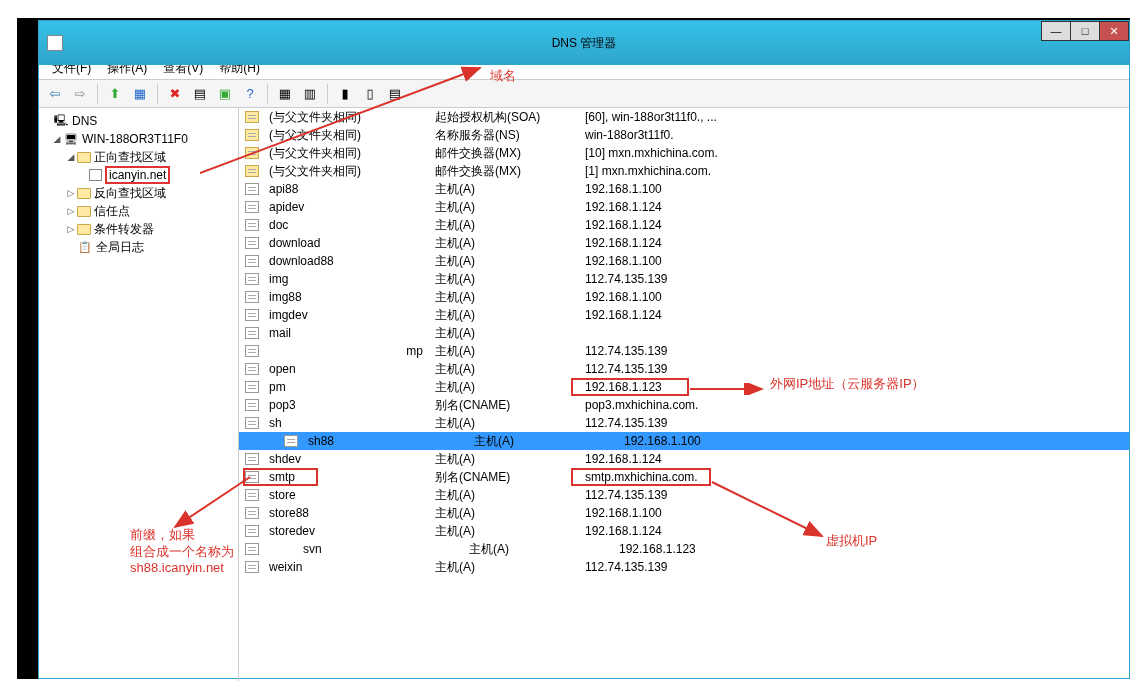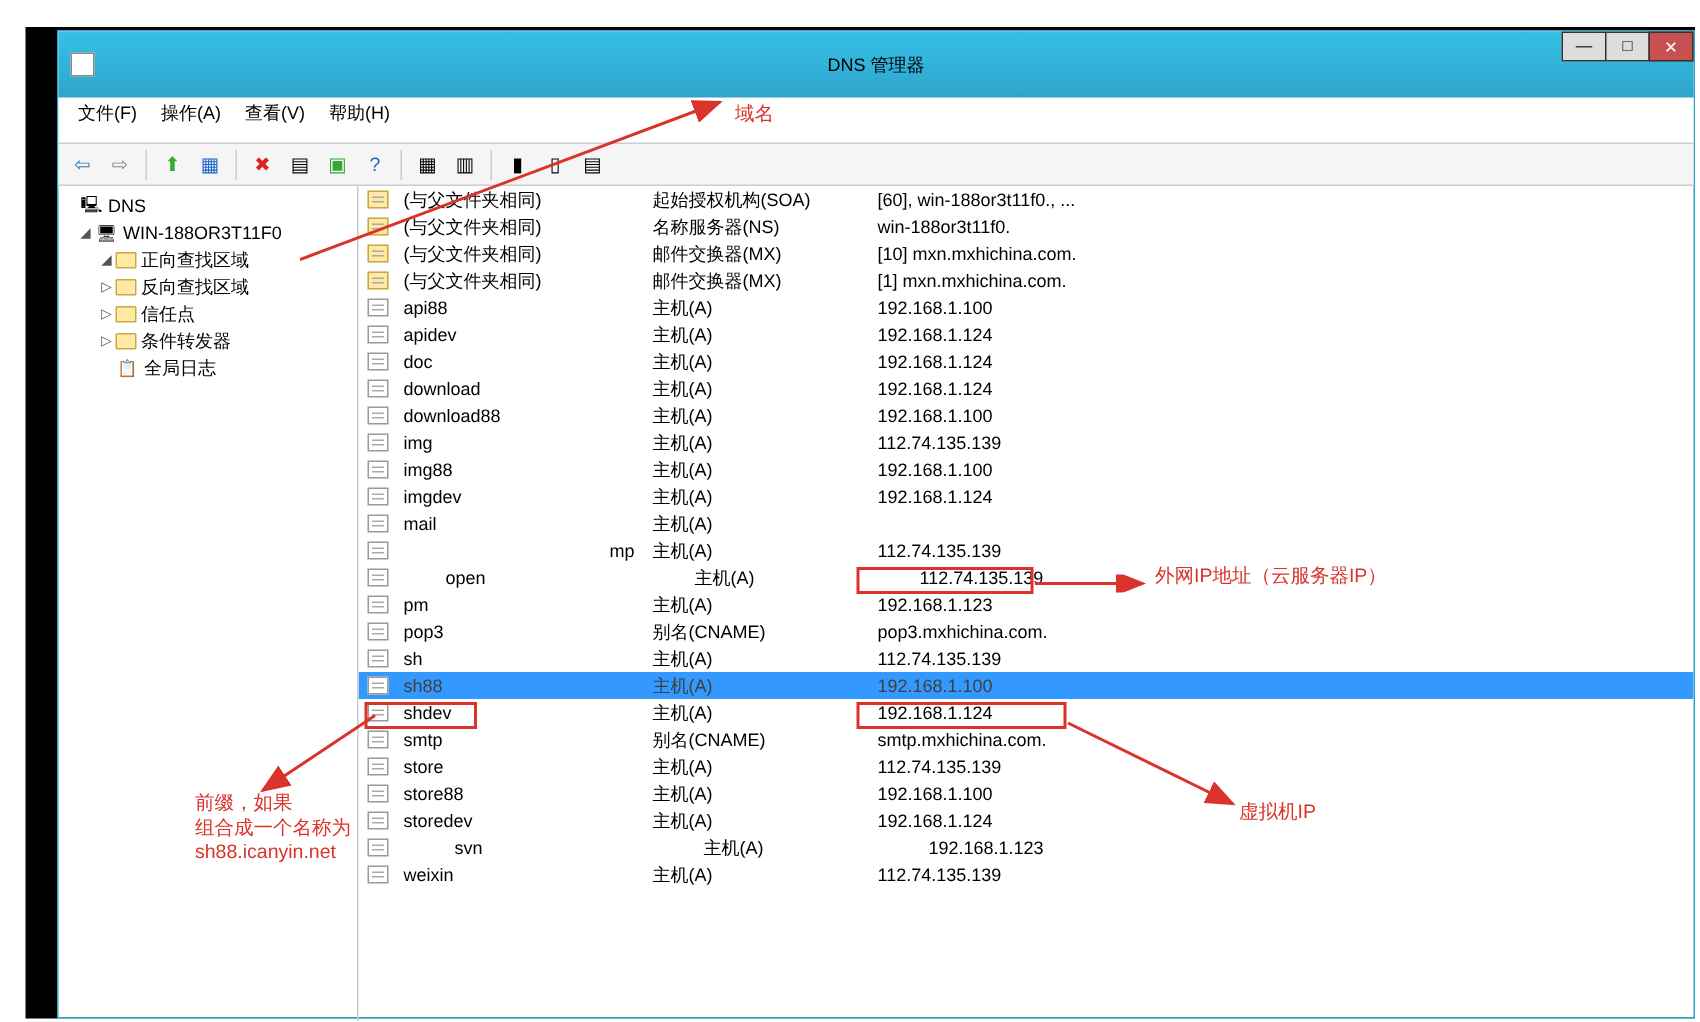--- a/index.html
+++ b/index.html
@@ -12,7 +12,7 @@
 .win-controls { position: absolute; right: 0; top: 0; display: flex; }
 .win-btn { width: 30px; height: 20px; border: 1px solid #333; background: #ddd; display: flex; align-items: center; justify-content: center; font-size: 11px; cursor: pointer; margin-left: -1px; }
 .win-btn.close { background: #c75050; color: #fff; }
-.menubar { height: 31px; background: #fff; border-bottom: 1px solid #ccc; display: flex; align-items: flex-start; padding-left: 5px; }
+.menubar { height: 15px; background: #fff; border-bottom: 1px solid #ccc; display: flex; align-items: flex-end; padding-left: 5px; }
 .menu-item { padding: 2px 8px; cursor: pointer; }
 .toolbar { height: 28px; background: #f5f5f5; border-bottom: 1px solid #ccc; display: flex; align-items: center; padding-left: 5px; gap: 3px; }
 .tool-btn { width: 22px; height: 22px; border: 1px solid transparent; display: flex; align-items: center; justify-content: center; cursor: pointer; font-size: 13px; }

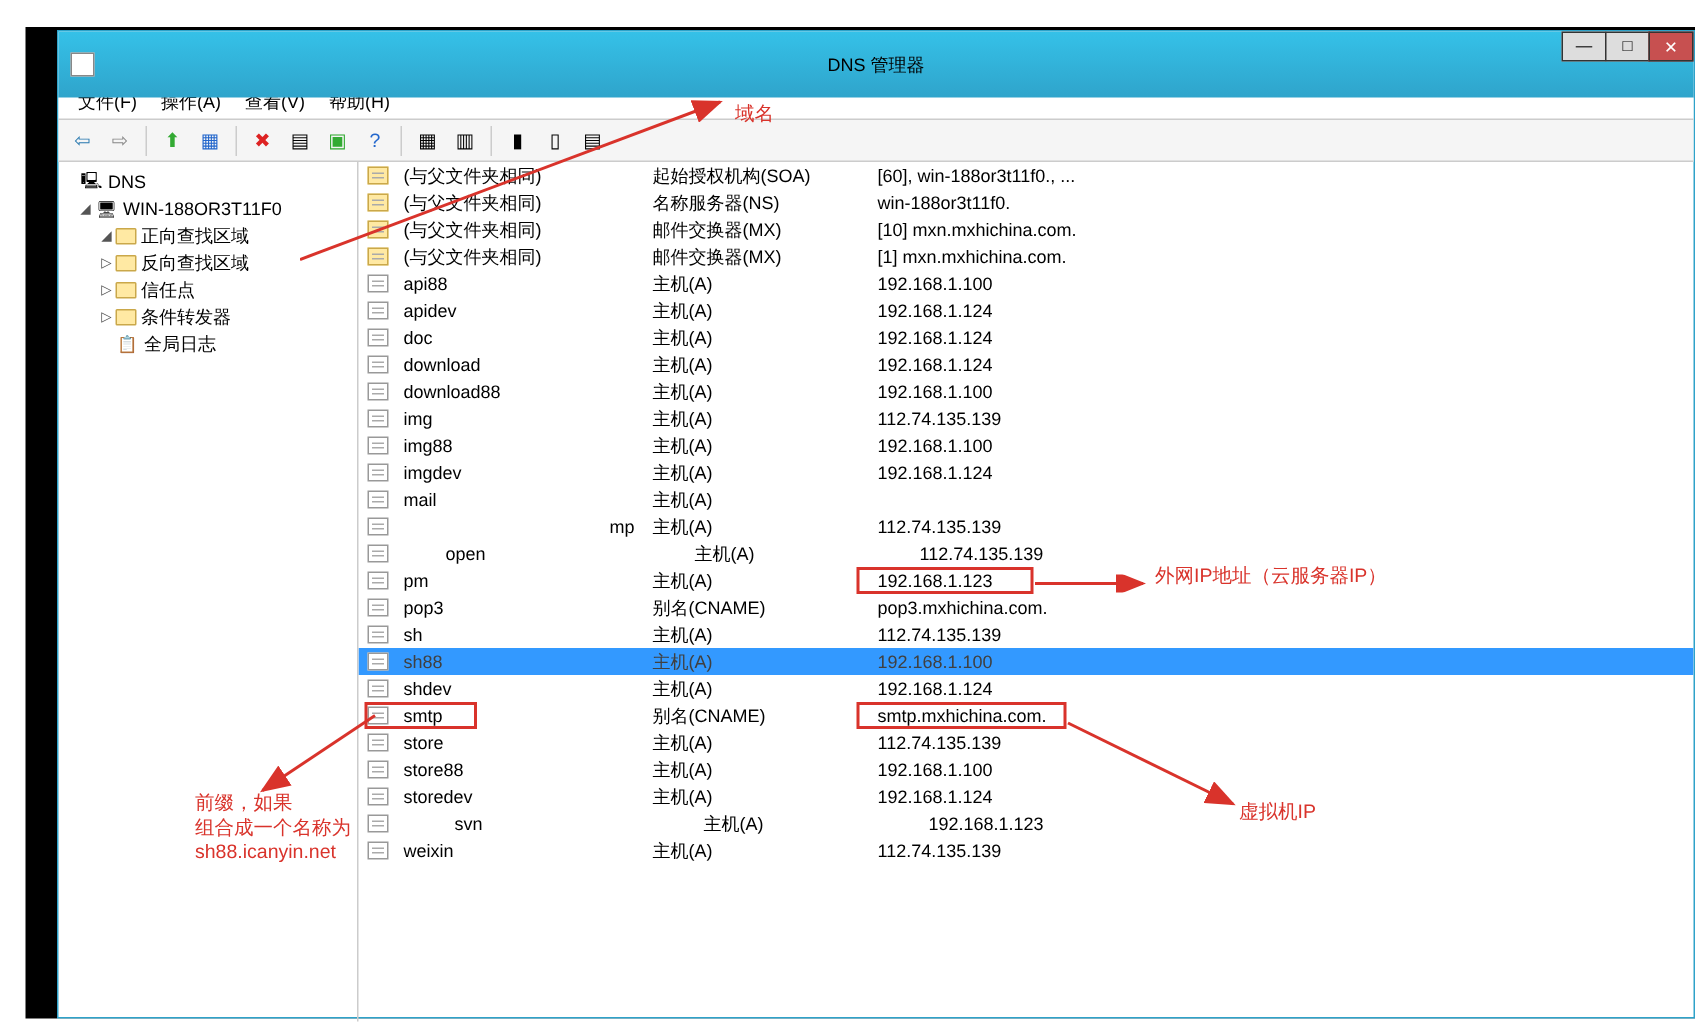--- a/index.html
+++ b/index.html
@@ -103,6 +103,10 @@
           <span class="folder-ico tree-icon"></span>
           <span>正向查找区域</span>
       </div>
+      <div class="tree-node" style="padding-left:48px">
+        <span class="zone-ico tree-icon"></span>
+          <span class="selected-zone">icanyin.net</span>
+      </div>
       <div class="tree-node" style="padding-left:24px">
         <span class="tree-arrow">▷</span>
           <span class="folder-ico tree-icon"></span>

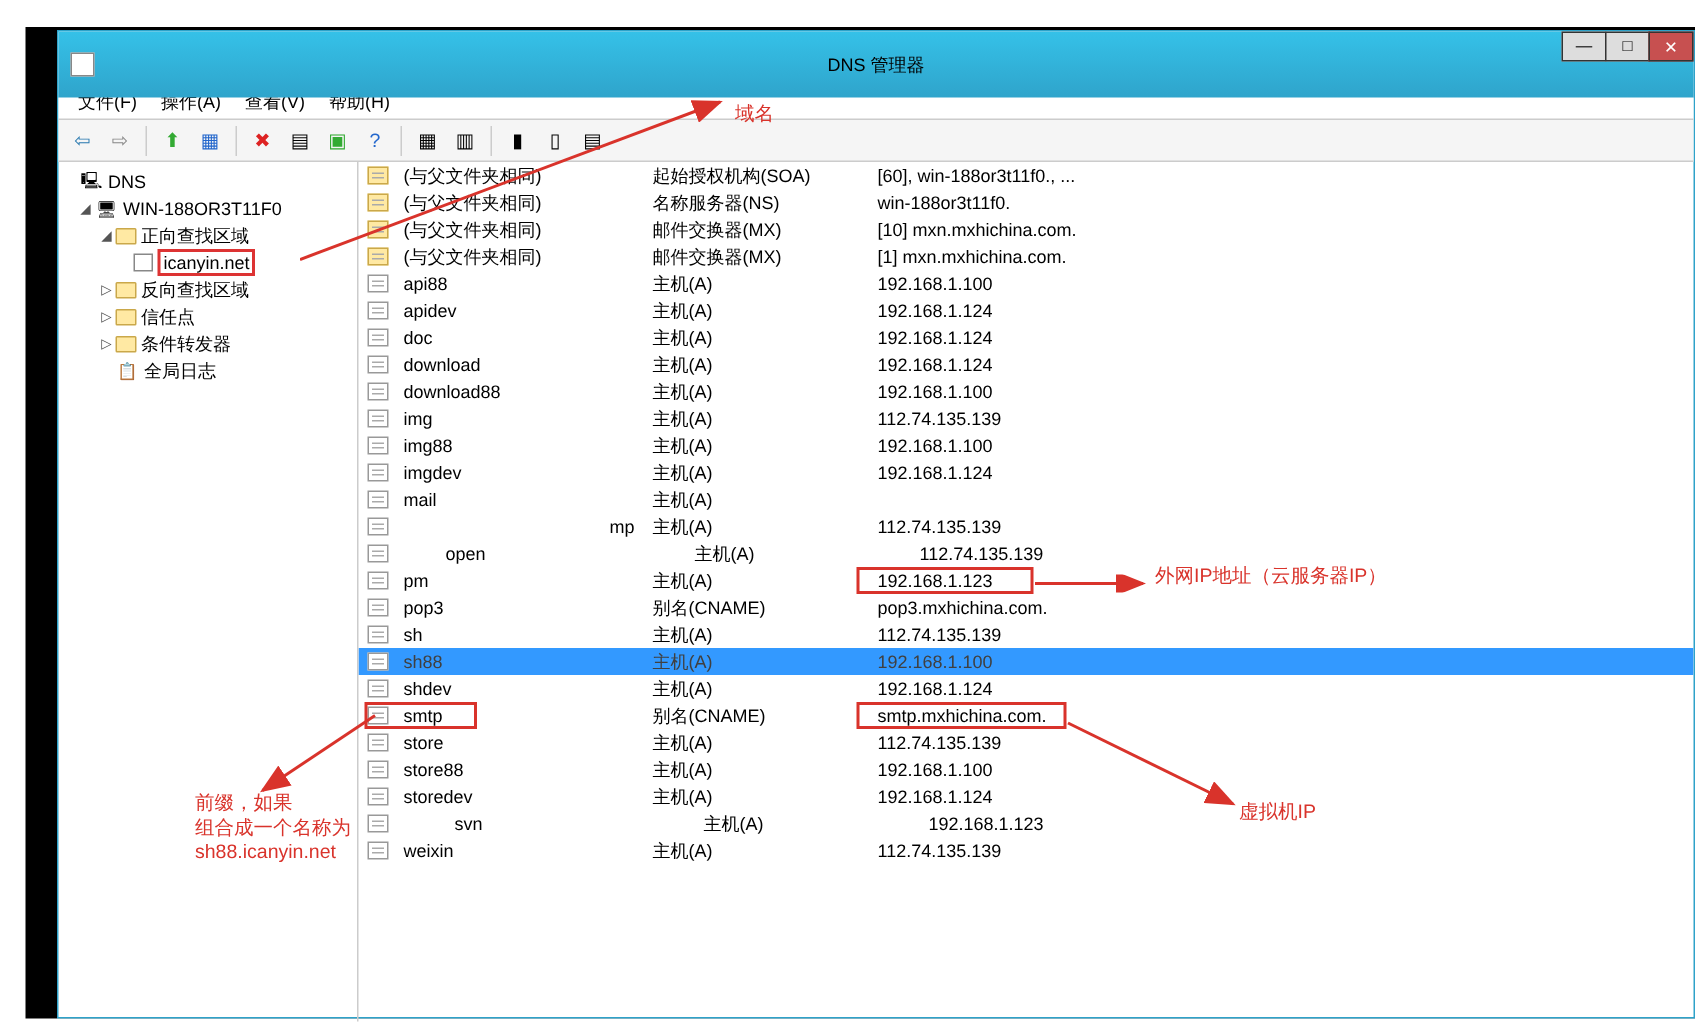--- a/index.html
+++ b/index.html
@@ -216,7 +216,7 @@
           </div>
           <div class="list-row">
             <span class="rec-ico"></span>
-            <div class="row-cell" style="width: 166px; margin-left: 28px;">open</div>
+            <div class="row-cell" style="width: 166px;">open</div>
             <div class="row-cell col-type">主机(A)</div>
             <div class="row-cell col-data">112.74.135.139</div>
           </div>

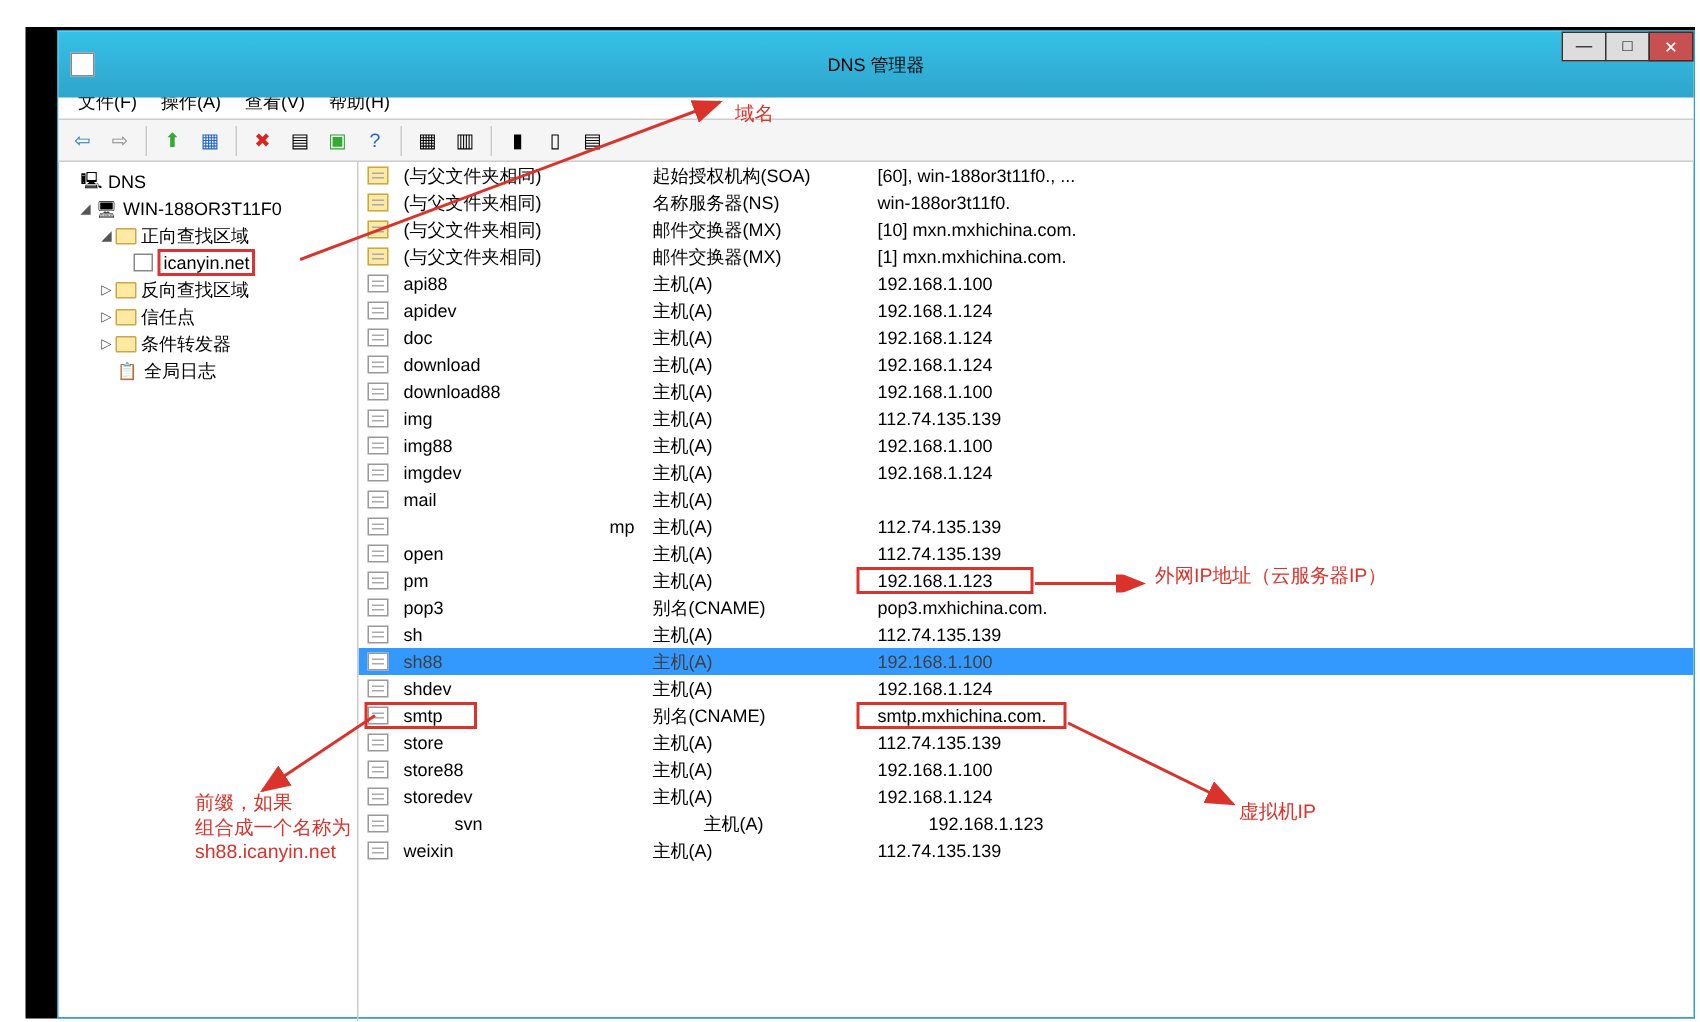--- a/index.html
+++ b/index.html
@@ -32,7 +32,7 @@
 .col-type { width: 150px; }
 .col-data { flex: 1; }
 .list-row { display: flex; height: 18px; align-items: center; cursor: pointer; }
-.list-row.sel { background: #3399ff; color: #404040; }
+.list-row.sel { background: #3399ff; color: #000000; padding-left: 39px; }
 .row-cell { padding: 0 6px; overflow: hidden; white-space: nowrap; }
 .rec-ico { width: 14px; height: 12px; border: 1px solid #999; background: #fff; margin-left: 6px; margin-right: 4px; flex-shrink: 0; display: inline-block; position: relative; }
 .rec-ico.folder { background: #ffe9a3; border-color: #caa84a; }

